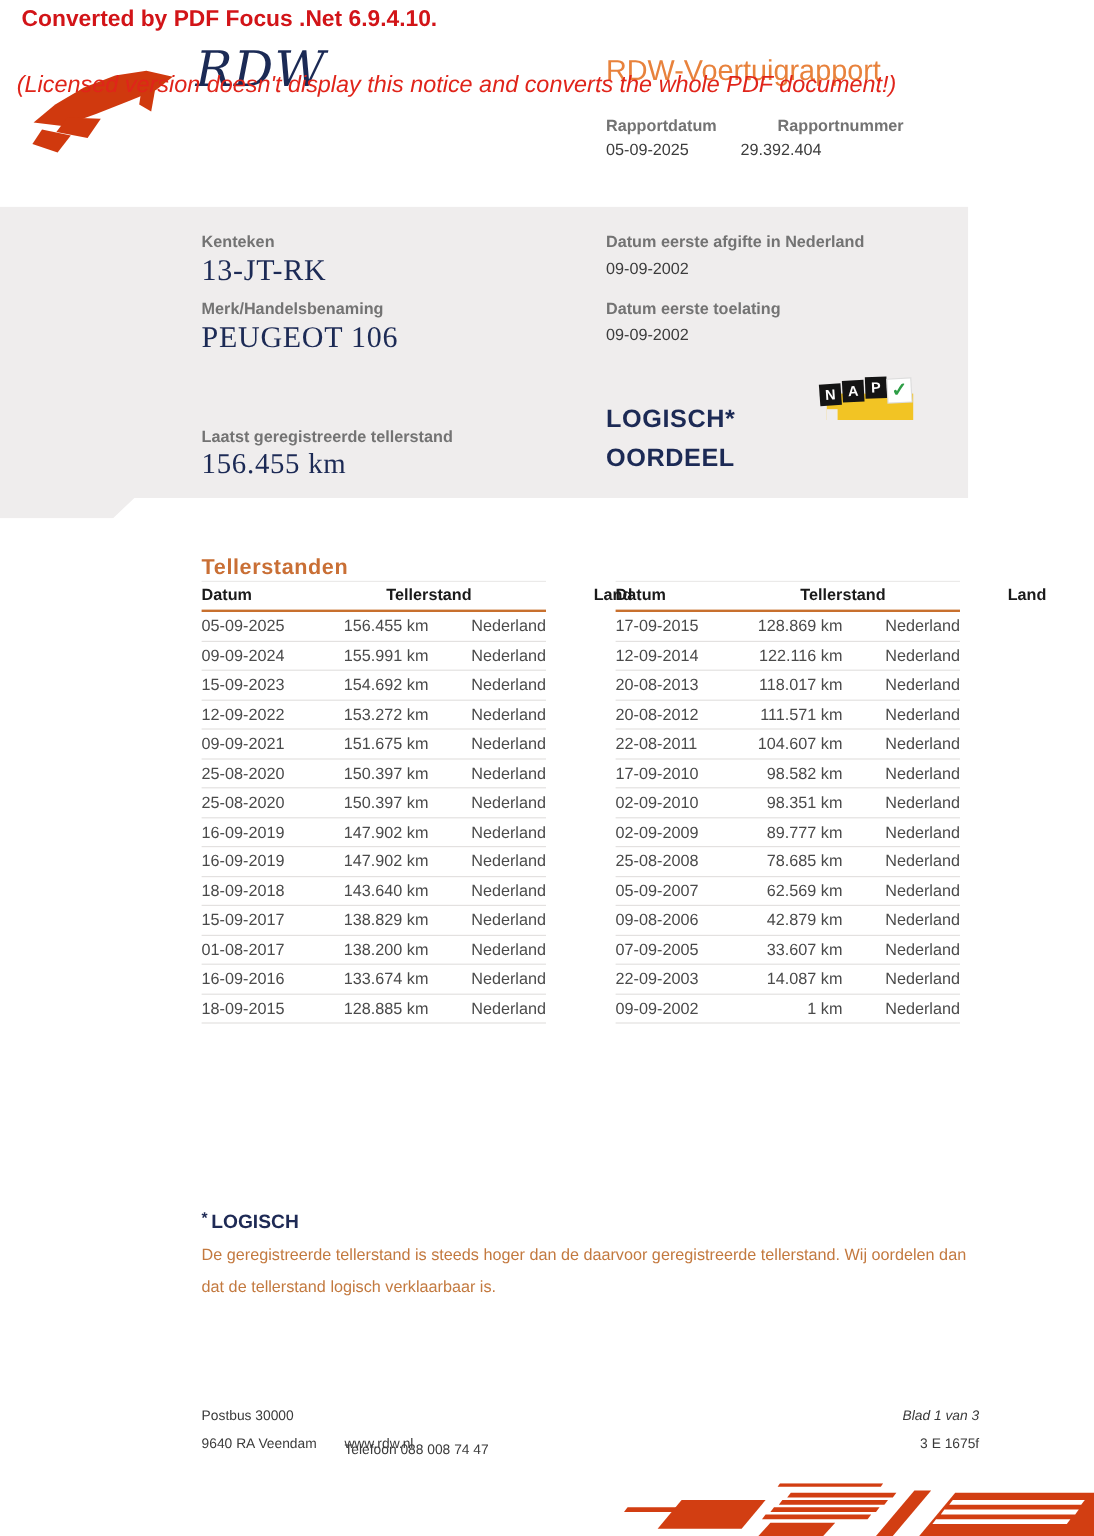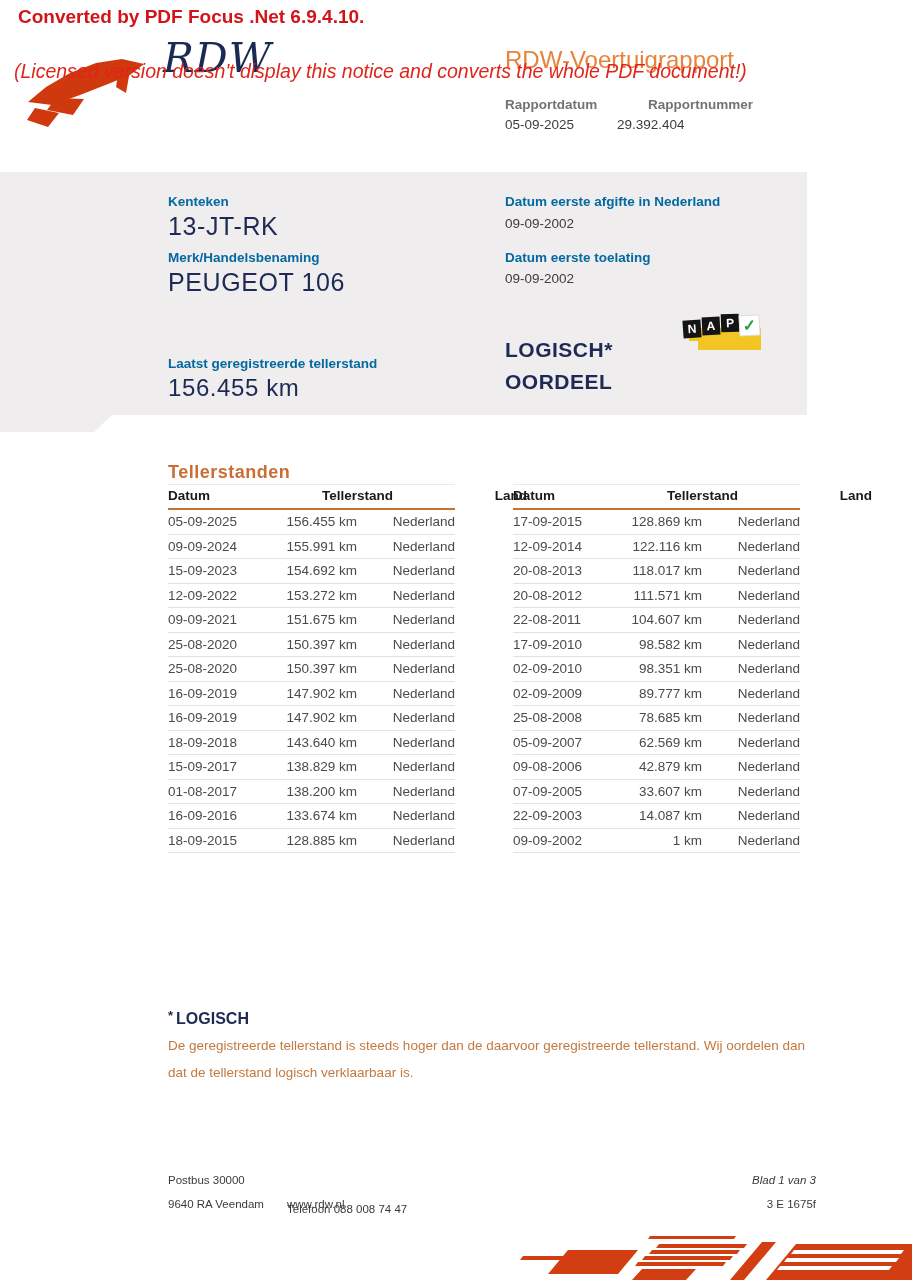--- a/index.html
+++ b/index.html
@@ -22,7 +22,7 @@
     position:absolute; left:0; top:172px; width:807px; height:260px; background:#EFEDED;
     clip-path: polygon(0 0, 100% 0, 100% 243px, 112px 243px, 94px 100%, 0 100%);
   }
-  .p-label { position:absolute; color:#0369a1; font-weight:bold; font-size:13.5px; white-space:nowrap; }
+  .p-label { position:absolute; color:#737373; font-weight:bold; font-size:13.5px; white-space:nowrap; }
   .p-big { position:absolute; color:#1C2A55; font-size:25px; letter-spacing:0.6px; white-space:nowrap; }
   .p-date { position:absolute; color:#3C3C3C; font-size:13.5px; }
   .p-oordeel { position:absolute; left:505px; top:138px; color:#1C2A55; font-size:21px; font-weight:bold; line-height:32px; letter-spacing:0.5px;margin-top:24px; }

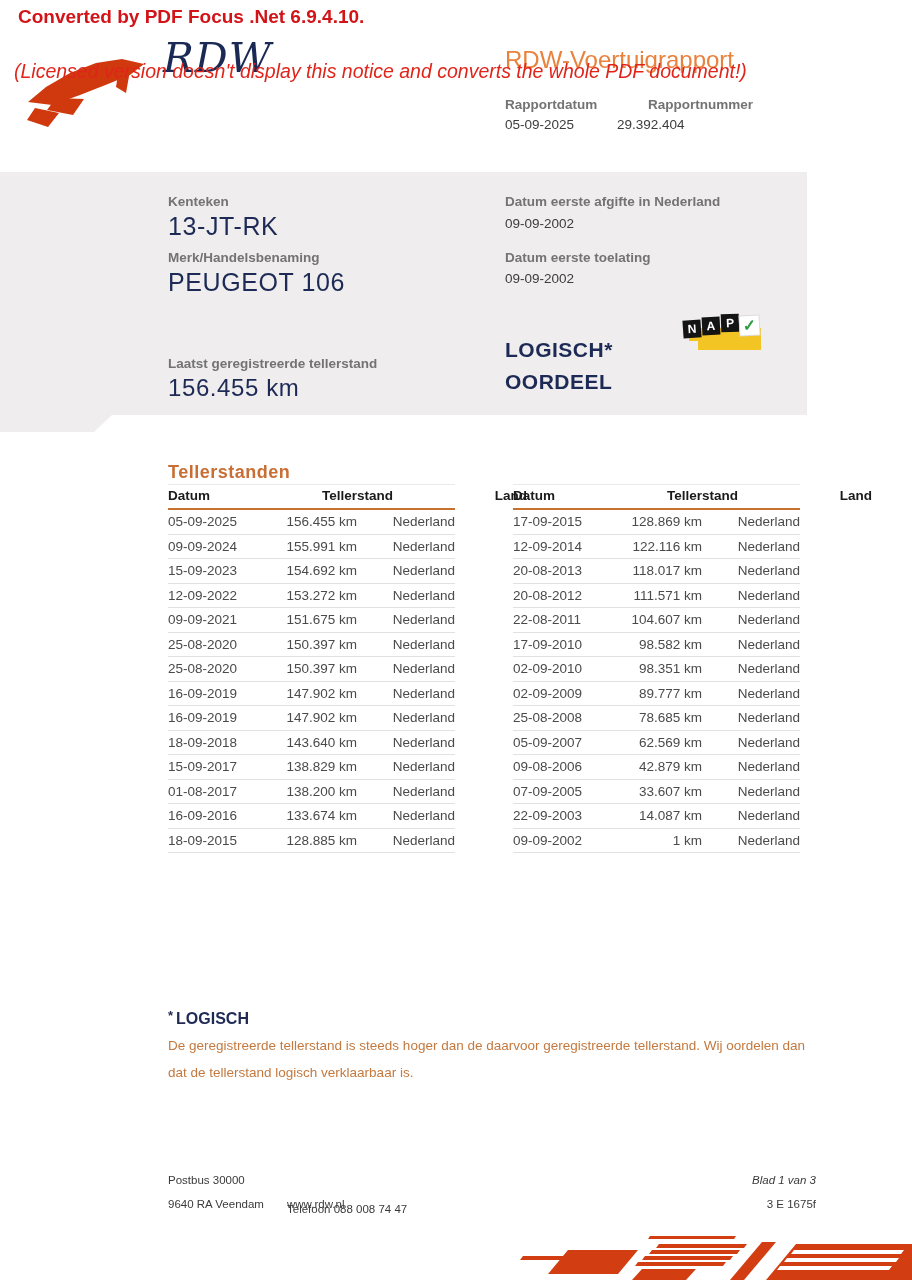--- a/index.html
+++ b/index.html
@@ -23,7 +23,7 @@
     clip-path: polygon(0 0, 100% 0, 100% 243px, 112px 243px, 94px 100%, 0 100%);
   }
   .p-label { position:absolute; color:#737373; font-weight:bold; font-size:13.5px; white-space:nowrap; }
-  .p-big { position:absolute; color:#1C2A55; font-size:25px; letter-spacing:0.6px; white-space:nowrap; }
+  .p-big { position:absolute; color:#1C2A55; font-size:25px; letter-spacing:0.6px; white-space:nowrap;font-family:Liberation Serif, serif; }
   .p-date { position:absolute; color:#3C3C3C; font-size:13.5px; }
   .p-oordeel { position:absolute; left:505px; top:138px; color:#1C2A55; font-size:21px; font-weight:bold; line-height:32px; letter-spacing:0.5px;margin-top:24px; }
   

